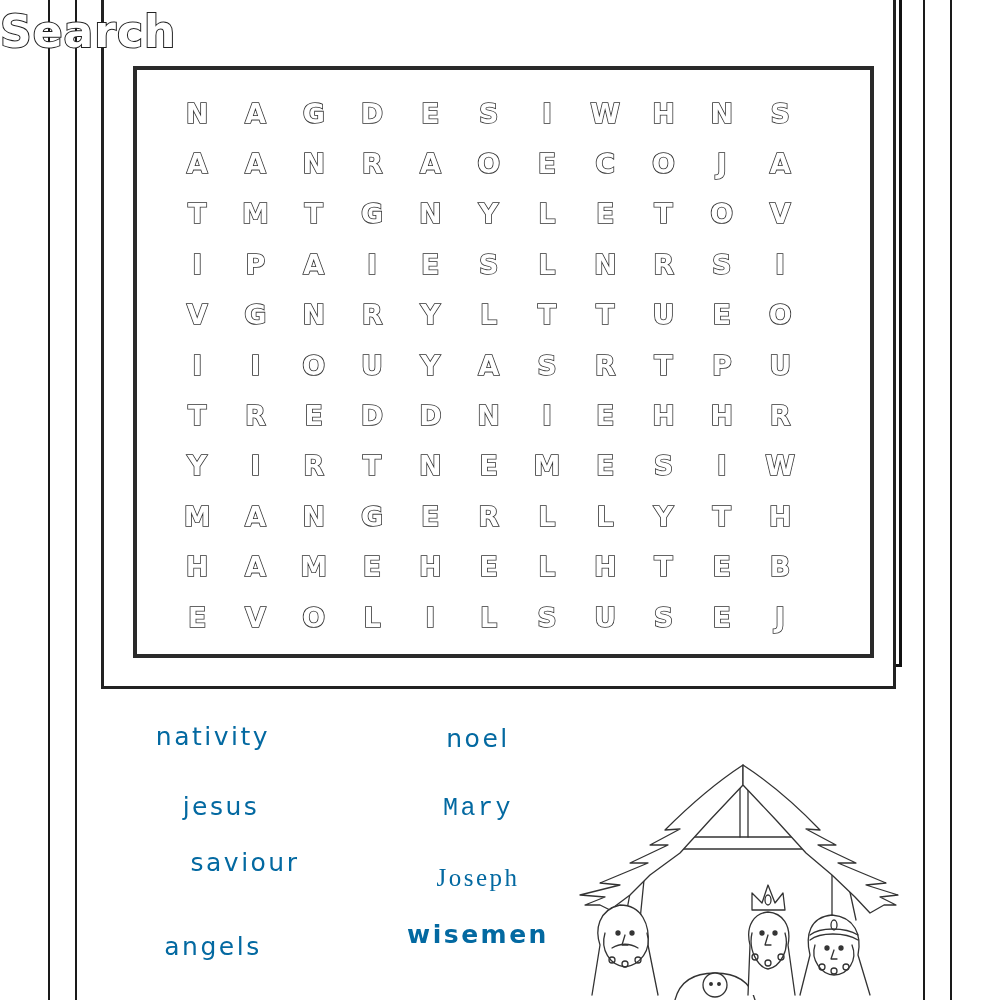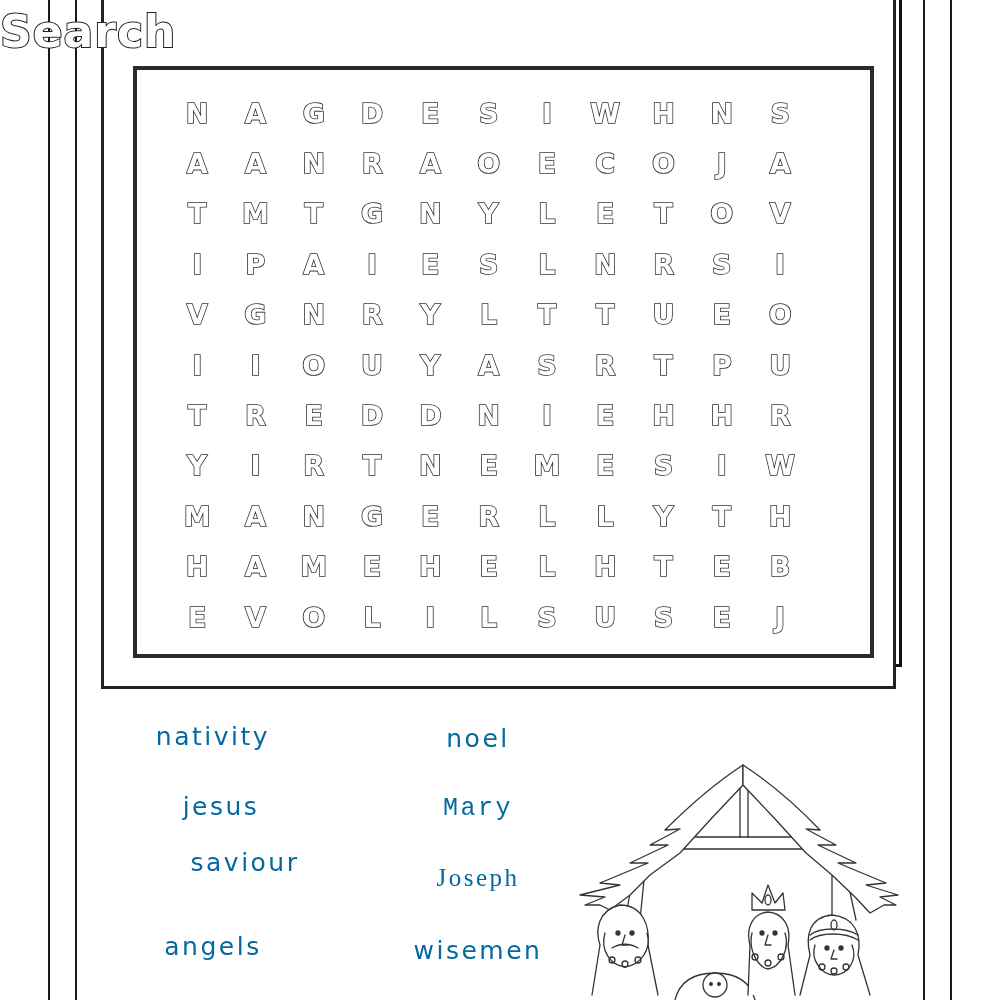--- a/index.html
+++ b/index.html
@@ -257,7 +257,7 @@
   <div class="word" style="left:378px;top:12px;">noel</div>
   <div class="word" style="left:378px;top:82px;font-family:Liberation Mono, monospace;">Mary</div>
   <div class="word" style="left:378px;top:152px;font-family:Liberation Serif, serif;">Joseph</div>
-  <div class="word" style="left:378px;top:224px;">wisemen</div>
+  <div class="word" style="left:378px;top:208px;font-weight:bold;">wisemen</div>
 </div>
 
 <div class="nativity-scene">

